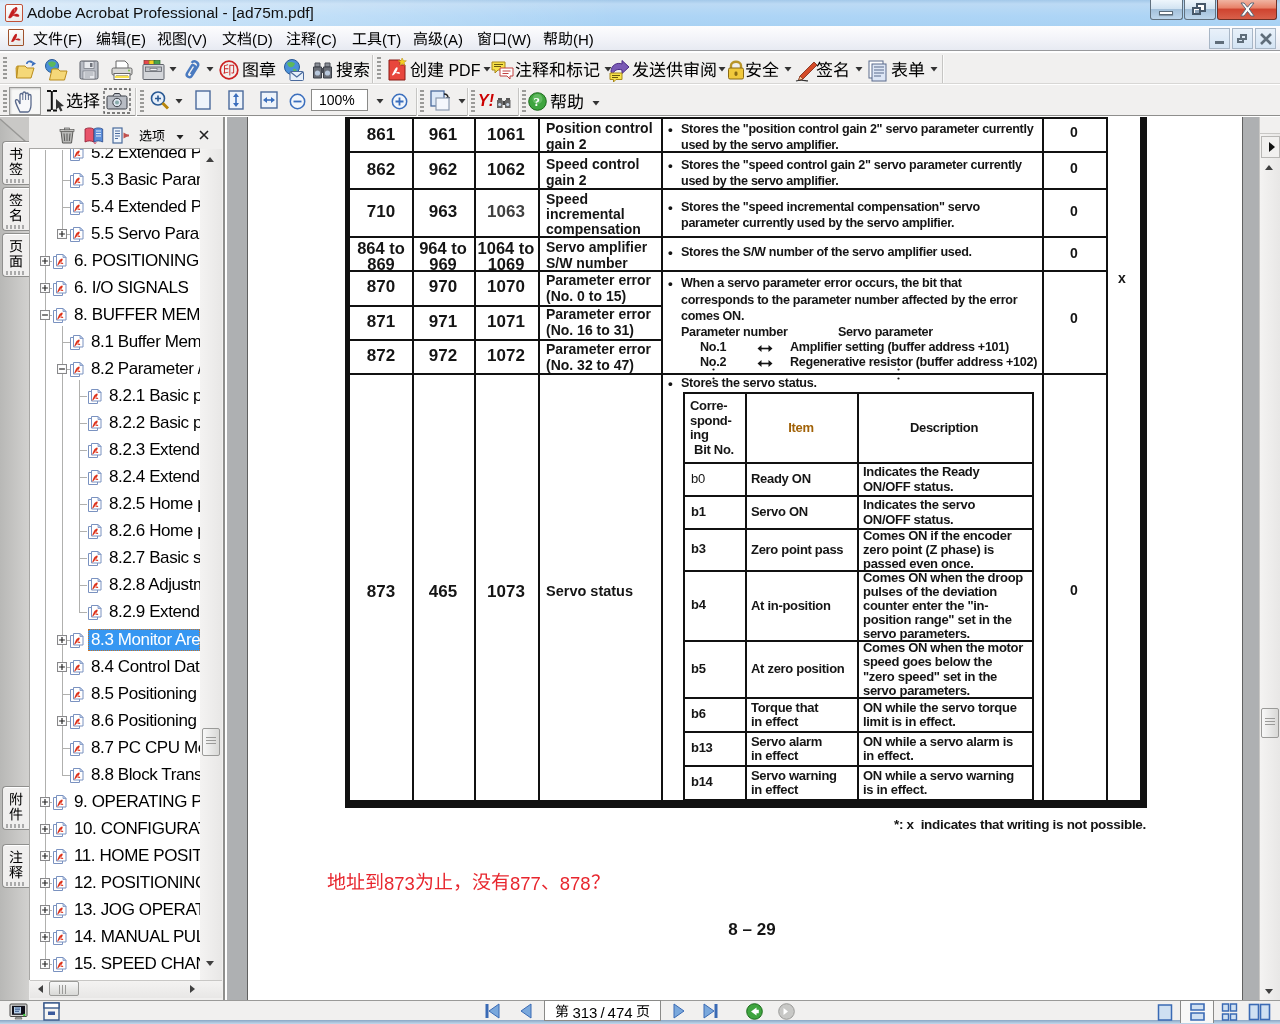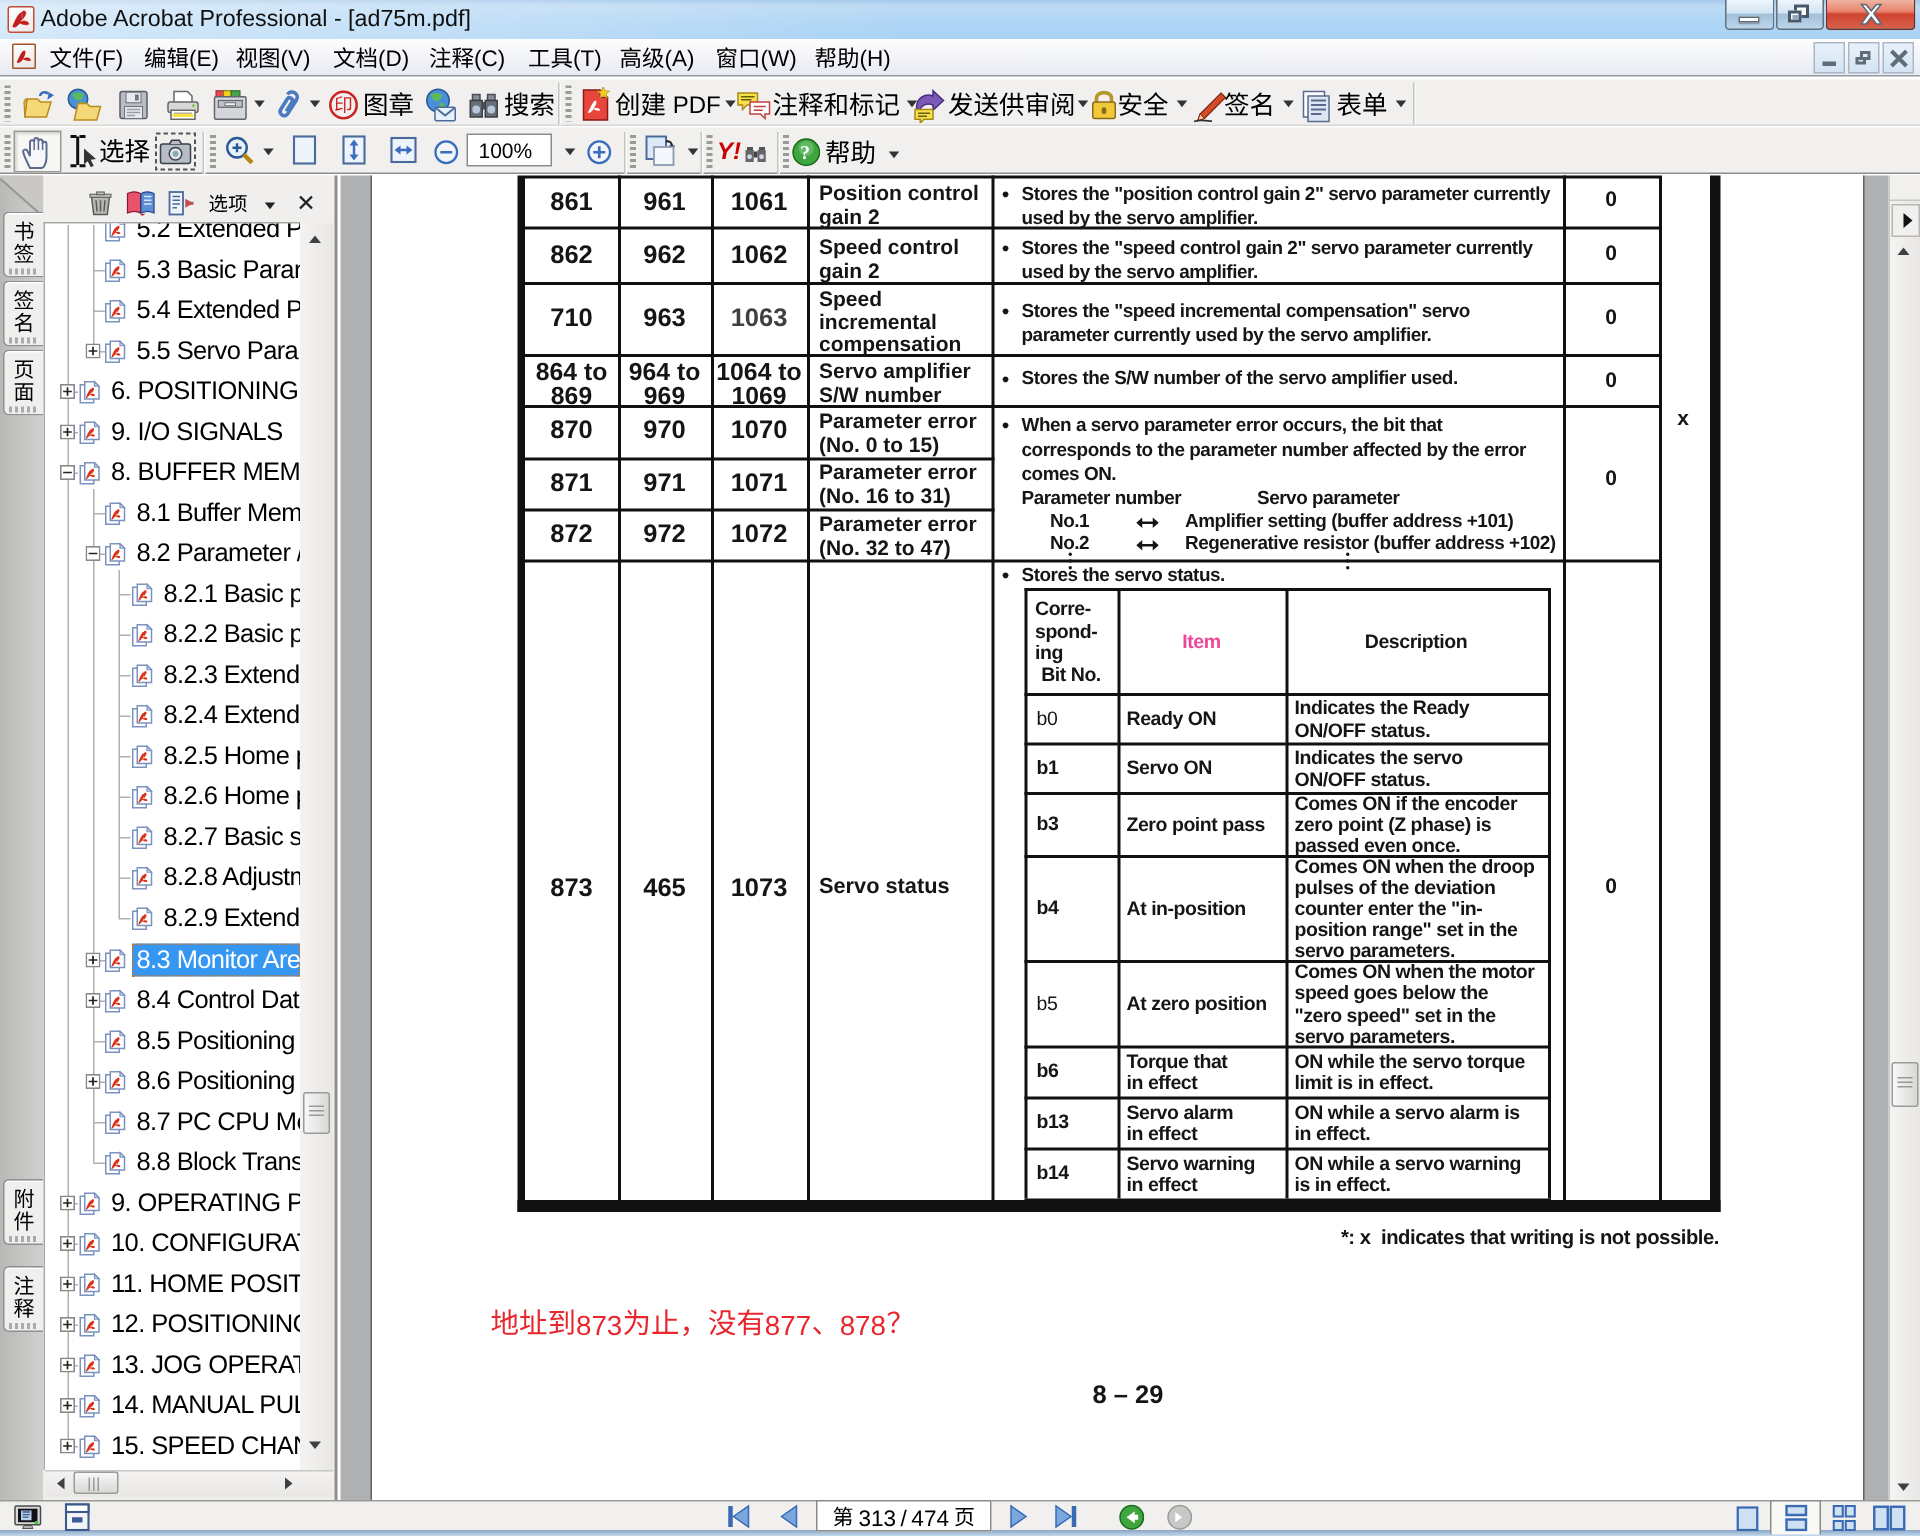--- a/index.html
+++ b/index.html
@@ -564,7 +564,7 @@
         <path d="M11 1.5 L14 4.5 L11 4.5 Z" fill="#ccdaf2" stroke="#7a92c0" stroke-width=".8"></path>
         <path d="M5.2 12.2 C6.4 9.2 7.6 6.2 8.7 6.3 C9.8 6.4 9 8.7 7.9 10.2 C6.8 11.7 5.5 13 5.2 12.2 Z M7.8 10.1 C9 9.1 10.8 9.3 11.2 10.3 C11.6 11.3 9.7 11.1 7.8 10.1 Z M8.8 6.3 C9.4 5.1 10.8 5.2 10.7 6.4 C10.6 7.4 9.6 8.6 9 9.2 Z" fill="#dd3018"></path>
       </svg>
-      <div class="abs" style="left:74px;top:278px;font-size:17px;color:#000;white-space:nowrap;letter-spacing:-.4px">9. I/O SIGNALS</div>
+      <div class="abs" style="left:74px;top:278px;font-size:17px;color:#000;white-space:nowrap;letter-spacing:-.4px">6. I/O SIGNALS</div>
       <svg class="abs" style="left:40px;top:310px" width="10" height="10" viewBox="0 0 9.5 9.5">
         <rect x=".5" y=".5" width="8.5" height="8.5" fill="#fff" stroke="#88888a"></rect>
         <path d="M2 4.75 H7.5" stroke="#222" stroke-width="1.1"></path>

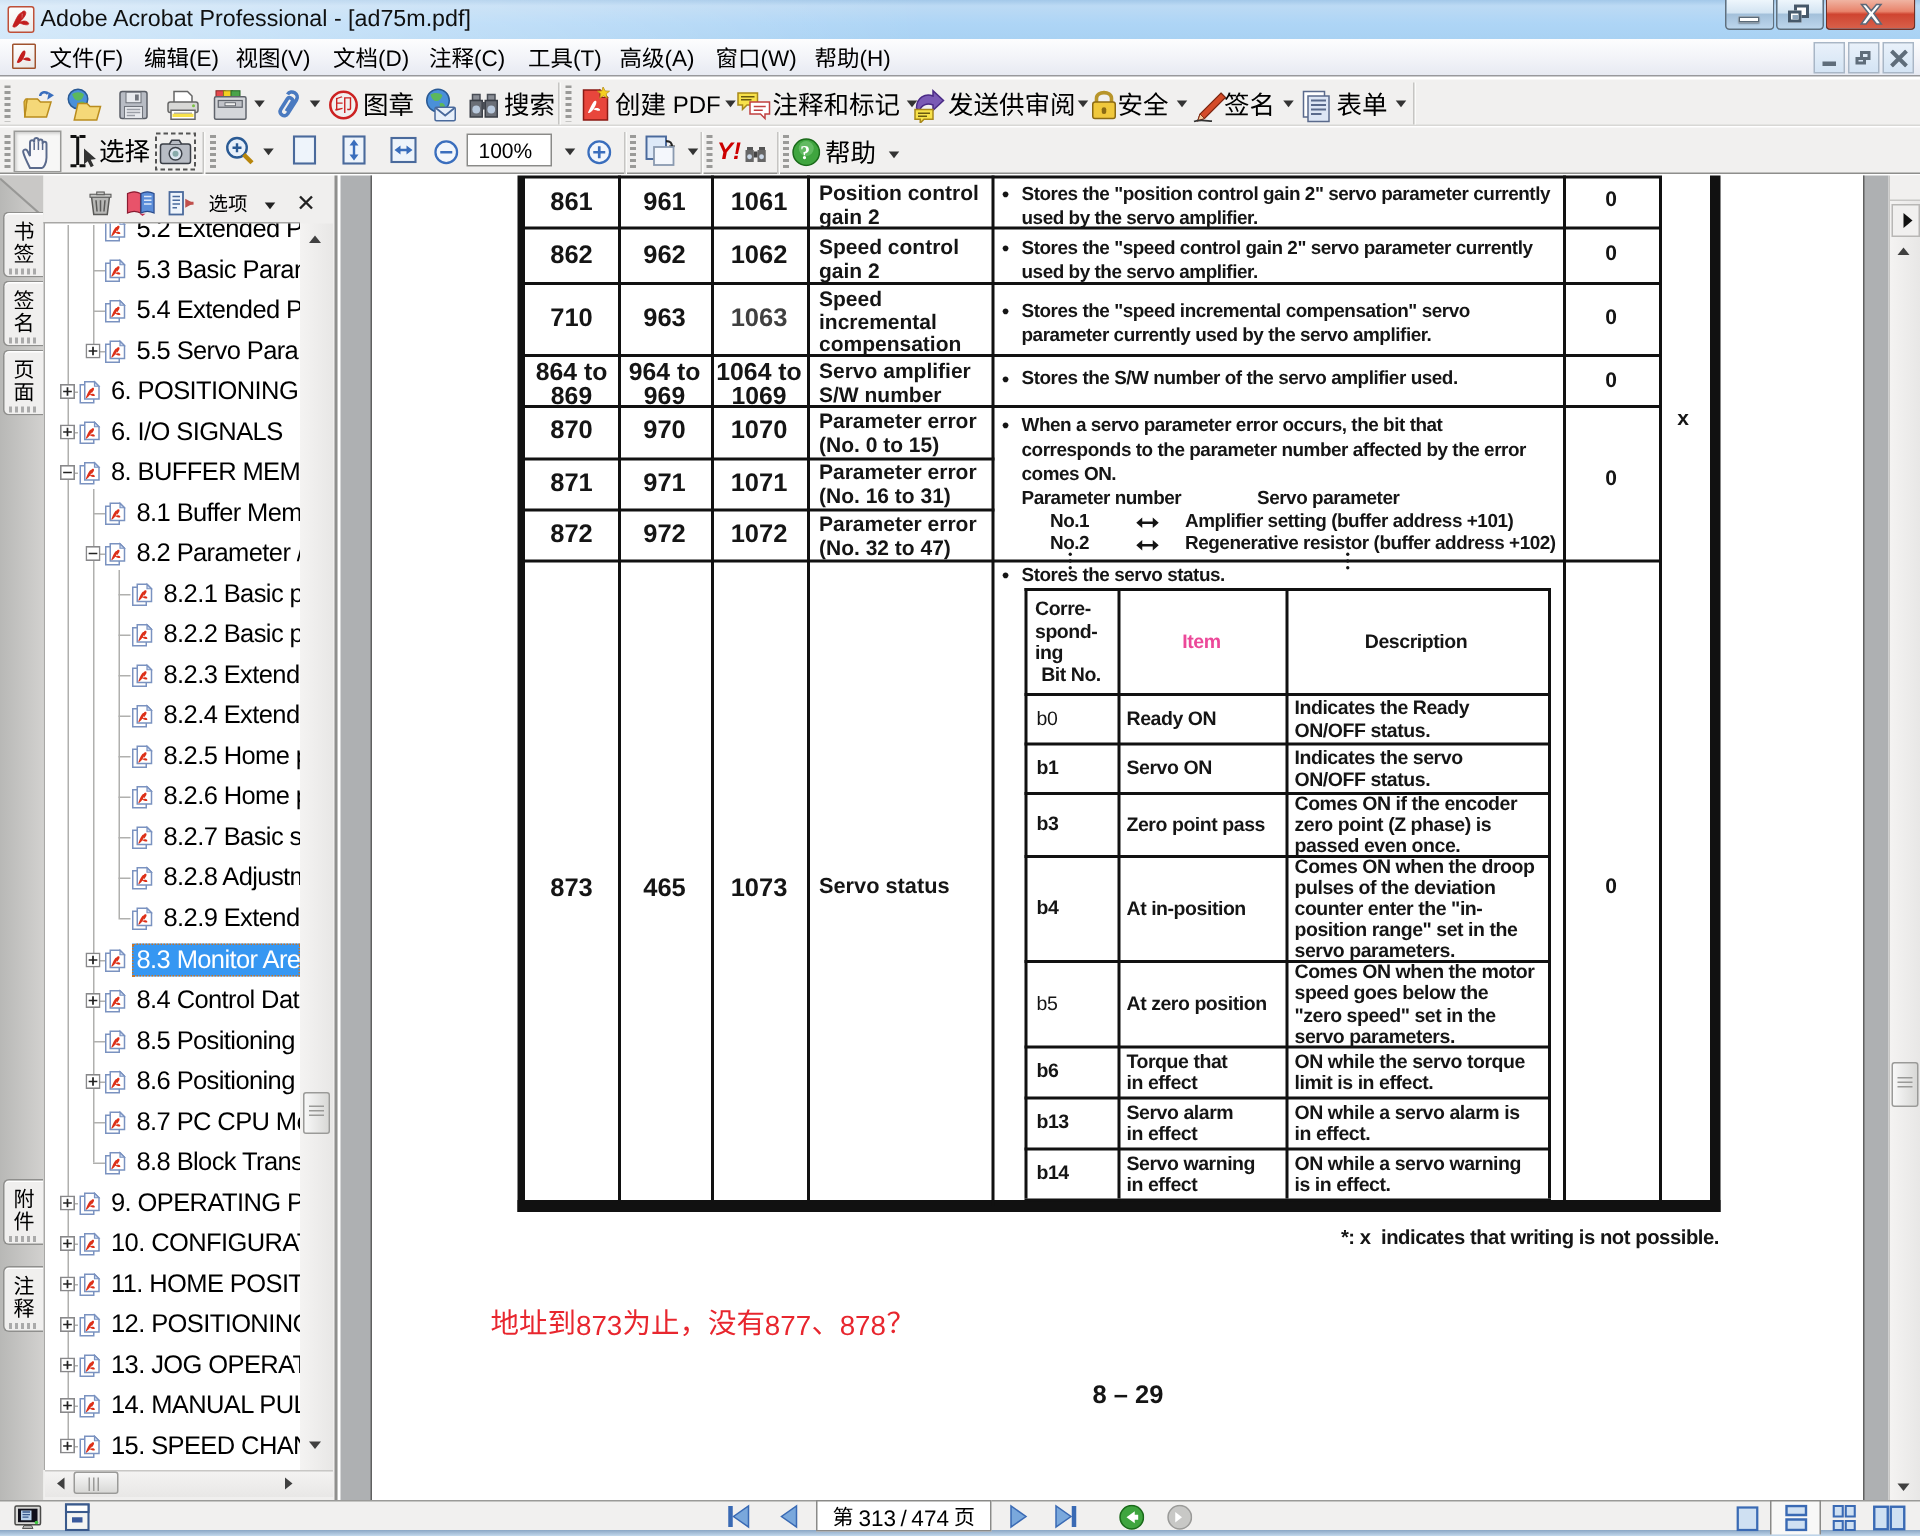--- a/index.html
+++ b/index.html
@@ -938,7 +938,7 @@
 <div class="abs" style="left:690px;top:412.5px;font-size:13px;font-weight:bold;color:#151515;white-space:nowrap;line-height:16.25px;letter-spacing:-0.3px">spond-</div>
 <div class="abs" style="left:690px;top:427px;font-size:13px;font-weight:bold;color:#151515;white-space:nowrap;line-height:16.25px;letter-spacing:-0.3px">ing</div>
 <div class="abs" style="left:714px;top:442px;font-size:13px;font-weight:bold;color:#151515;white-space:nowrap;line-height:16.25px;letter-spacing:-0.3px;transform:translateX(-50%)">Bit No.</div>
-<div class="abs" style="left:801px;top:420px;font-size:13px;font-weight:bold;color:#ec4899;white-space:nowrap;line-height:16.25px;letter-spacing:-0.3px;transform:translateX(-50%)">Item</div>
+<div class="abs" style="left:801px;top:420px;font-size:13px;font-weight:bold;color:#a16207;white-space:nowrap;line-height:16.25px;letter-spacing:-0.3px;transform:translateX(-50%)">Item</div>
 <div class="abs" style="left:944px;top:420px;font-size:13px;font-weight:bold;color:#151515;white-space:nowrap;line-height:16.25px;letter-spacing:-0.3px;transform:translateX(-50%)">Description</div>
 <div class="abs" style="left:691px;top:470.5px;font-size:13px;font-weight:normal;color:#151515;white-space:nowrap;line-height:16.25px;letter-spacing:-0.3px">b0</div>
 <div class="abs" style="left:751px;top:471.25px;font-size:13px;font-weight:bold;color:#151515;white-space:nowrap;line-height:16.25px;letter-spacing:-0.3px">Ready ON</div>

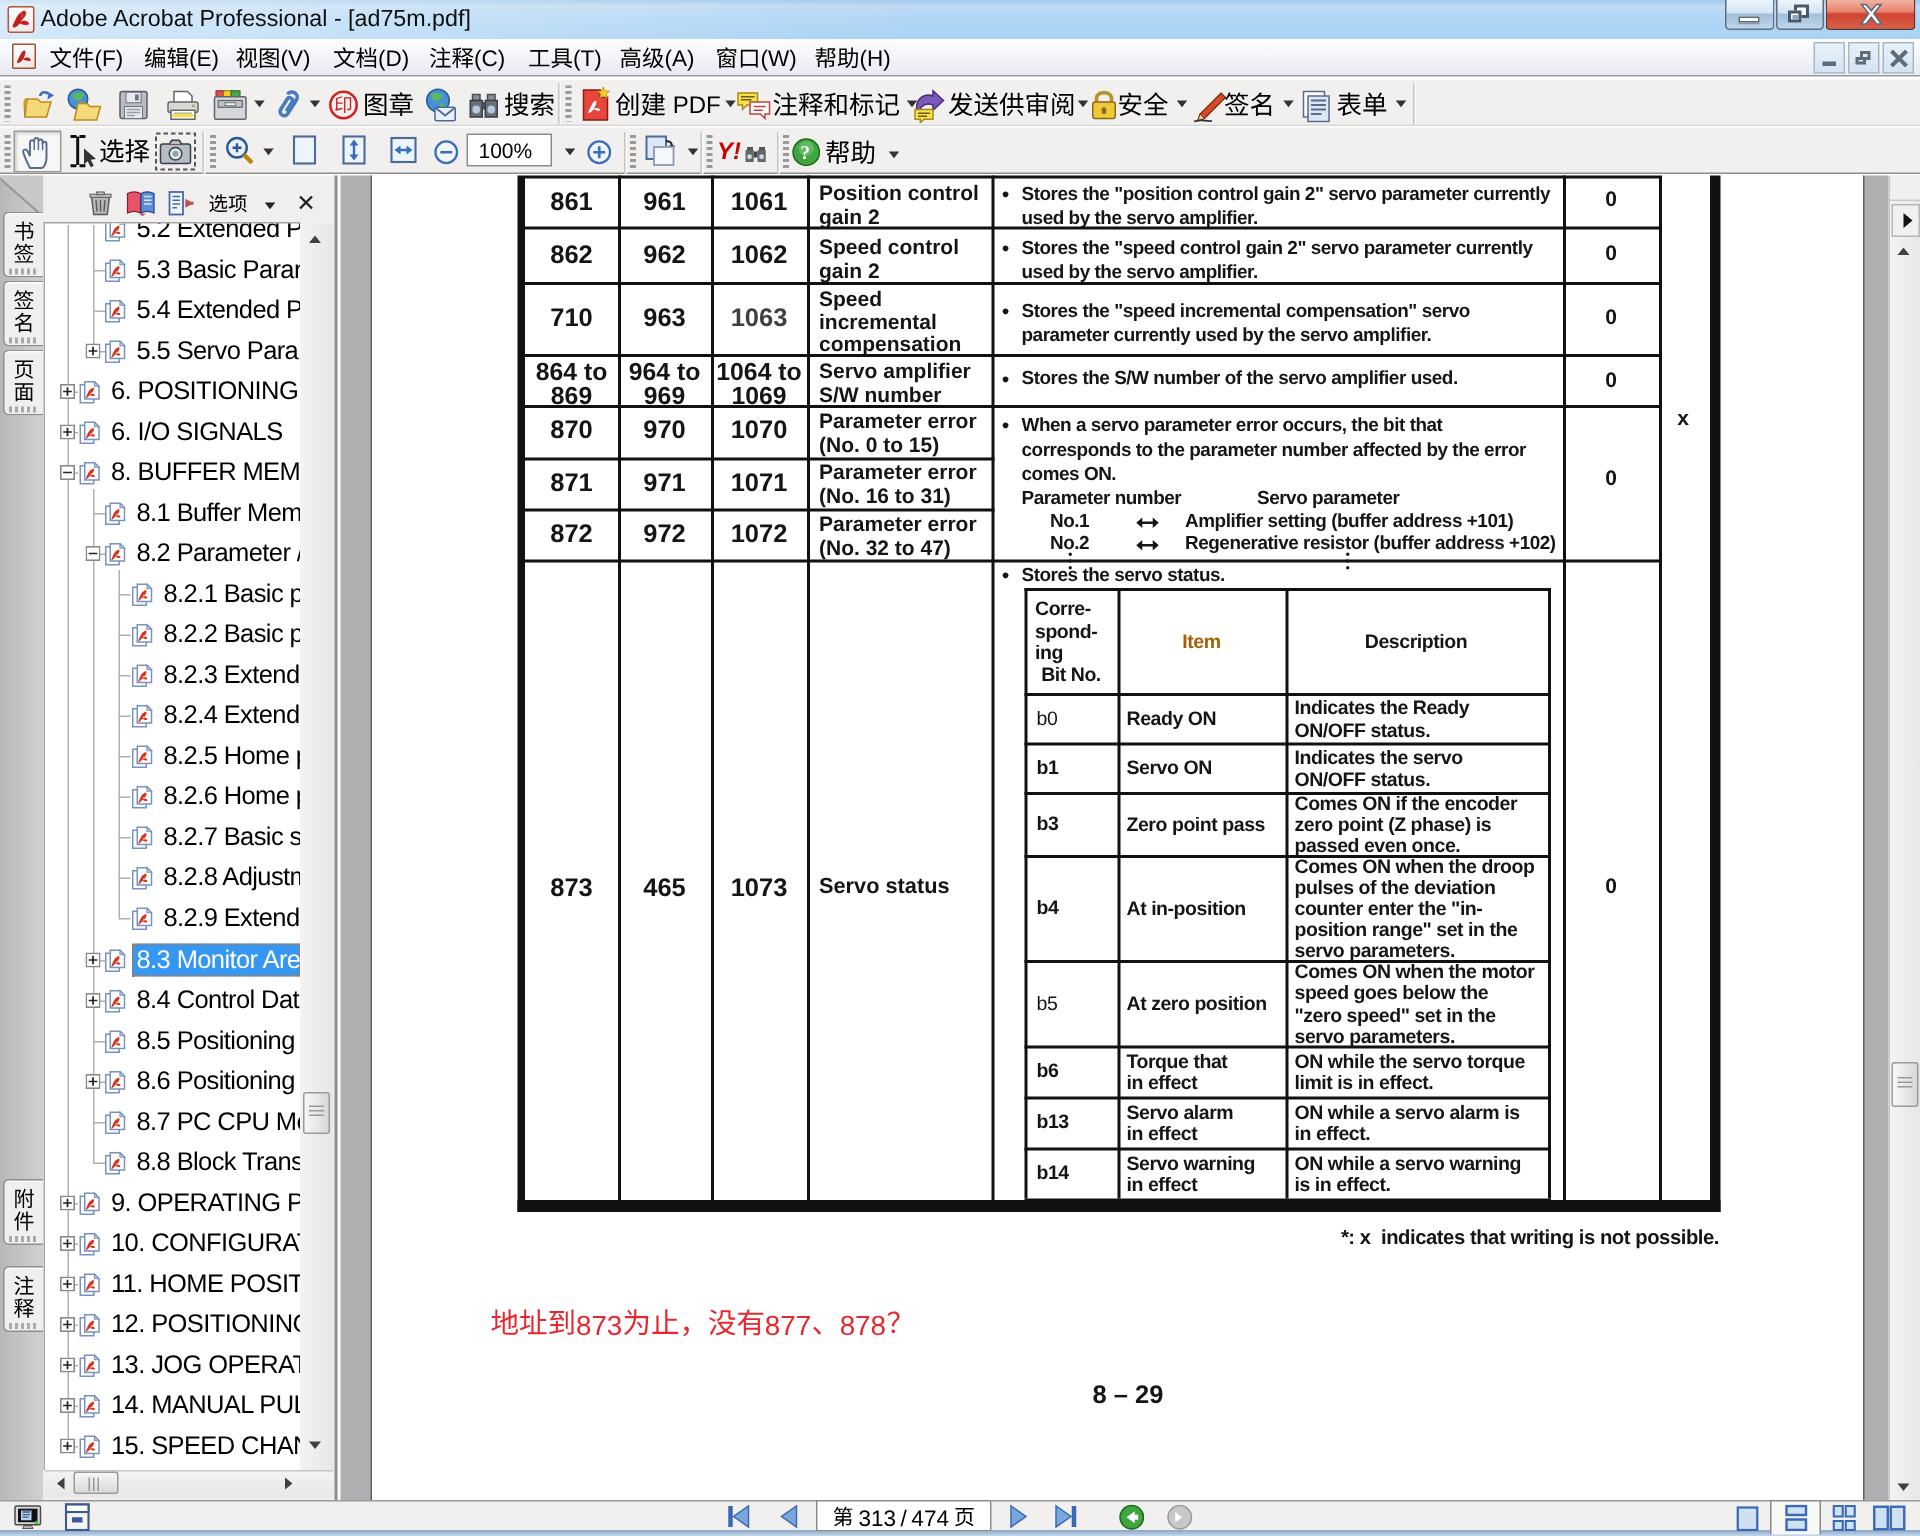--- a/index.html
+++ b/index.html
@@ -960,7 +960,7 @@
 <div class="abs" style="left:863px;top:597.9px;font-size:13px;font-weight:bold;color:#151515;white-space:nowrap;line-height:16.25px;letter-spacing:-0.3px">counter enter the "in-</div>
 <div class="abs" style="left:863px;top:612.1px;font-size:13px;font-weight:bold;color:#151515;white-space:nowrap;line-height:16.25px;letter-spacing:-0.3px">position range" set in the</div>
 <div class="abs" style="left:863px;top:626.3px;font-size:13px;font-weight:bold;color:#151515;white-space:nowrap;line-height:16.25px;letter-spacing:-0.3px">servo parameters.</div>
-<div class="abs" style="left:691px;top:660.5px;font-size:13px;font-weight:normal;color:#151515;white-space:nowrap;line-height:16.25px;letter-spacing:-0.3px">b5</div>
+<div class="abs" style="left:691px;top:660.5px;font-size:13px;font-weight:bold;color:#151515;white-space:nowrap;line-height:16.25px;letter-spacing:-0.3px">b5</div>
 <div class="abs" style="left:751px;top:661.25px;font-size:13px;font-weight:bold;color:#151515;white-space:nowrap;line-height:16.25px;letter-spacing:-0.3px">At zero position</div>
 <div class="abs" style="left:863px;top:640.1px;font-size:13px;font-weight:bold;color:#151515;white-space:nowrap;line-height:16.25px;letter-spacing:-0.3px">Comes ON when the motor</div>
 <div class="abs" style="left:863px;top:654.3px;font-size:13px;font-weight:bold;color:#151515;white-space:nowrap;line-height:16.25px;letter-spacing:-0.3px">speed goes below the</div>

